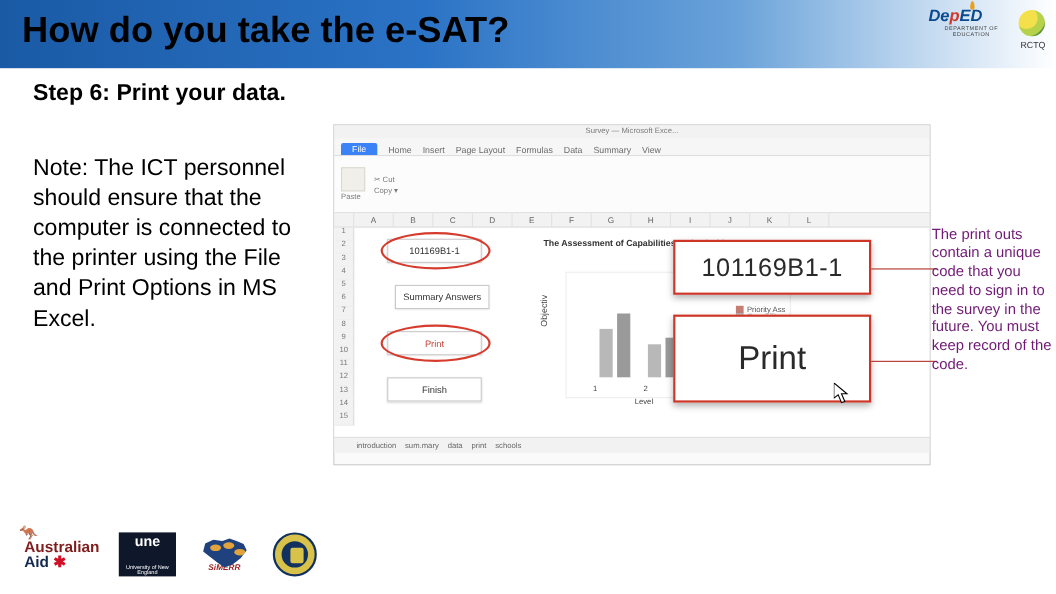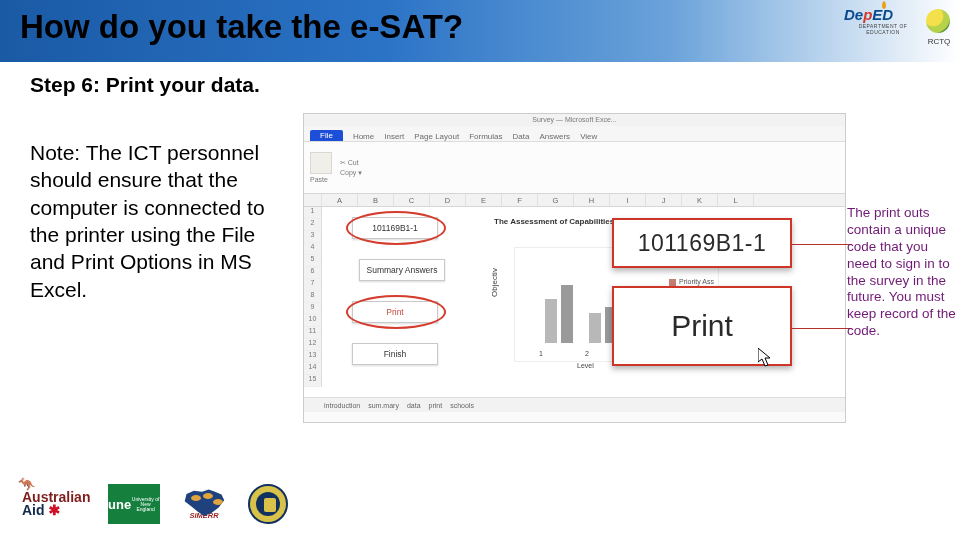--- a/index.html
+++ b/index.html
@@ -29,7 +29,7 @@
   .excel { position:absolute; left: 303px; top: 113px; width: 543px; height: 310px; border:1px solid #ccc; font-size:9px; color:#444; background:#fafafa; }
   .ex-titlebar { height:12px; background:#f2f2f2; text-align:center; font-size:7px; color:#7a7a7a; line-height:12px; }
   .ex-ribbon-tabs { height:16px; background:#f6f6f6; border-bottom:1px solid #dcdcdc; display:flex; align-items:flex-end; font-size:8px; color:#6b6b6b; padding-left:6px; gap:10px;}
-  .ex-file { background:#1d4ed8; color:#fff; padding:1px 10px; border-radius:2px 2px 0 0; }
+  .ex-file { background:#3b82f6; color:#fff; padding:1px 10px; border-radius:2px 2px 0 0; }
   .ex-ribbon-body { height:52px; background:#fcfcfc; border-bottom:1px solid #d6d6d6; display:flex; align-items:center; padding:4px 6px; gap:8px; }
   .rb-group { display:flex; flex-direction:column; gap:2px; font-size:7px; color:#7a7a7a; }
   .rb-btn { width:22px; height:22px; background:#f0efe9; border:1px solid #dad9cf; }

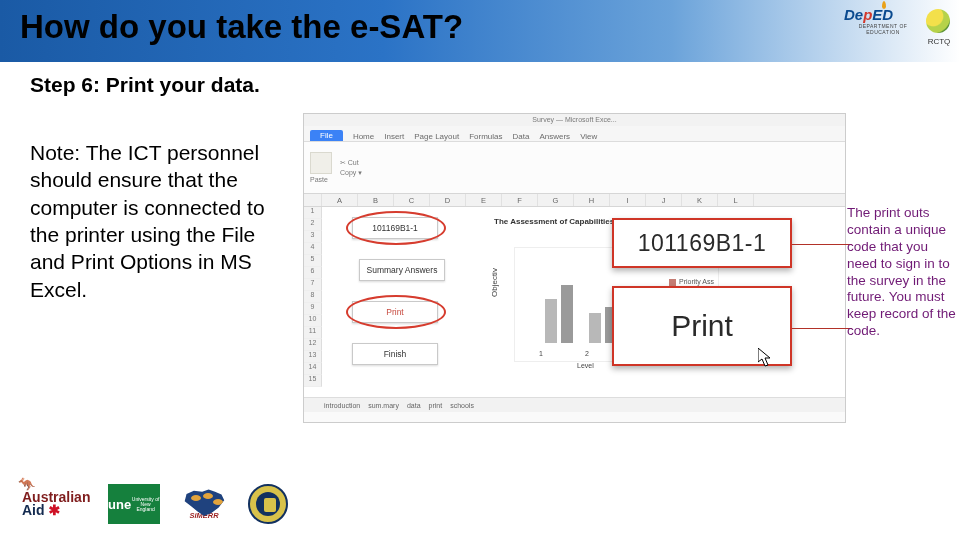--- a/index.html
+++ b/index.html
@@ -111,7 +111,7 @@
     <span>Page Layout</span>
     <span>Formulas</span>
     <span>Data</span>
-    <span>Answers</span>
+    <span>Summary</span>
     <span>View</span>
   </div>
   <div class="ex-ribbon-body">

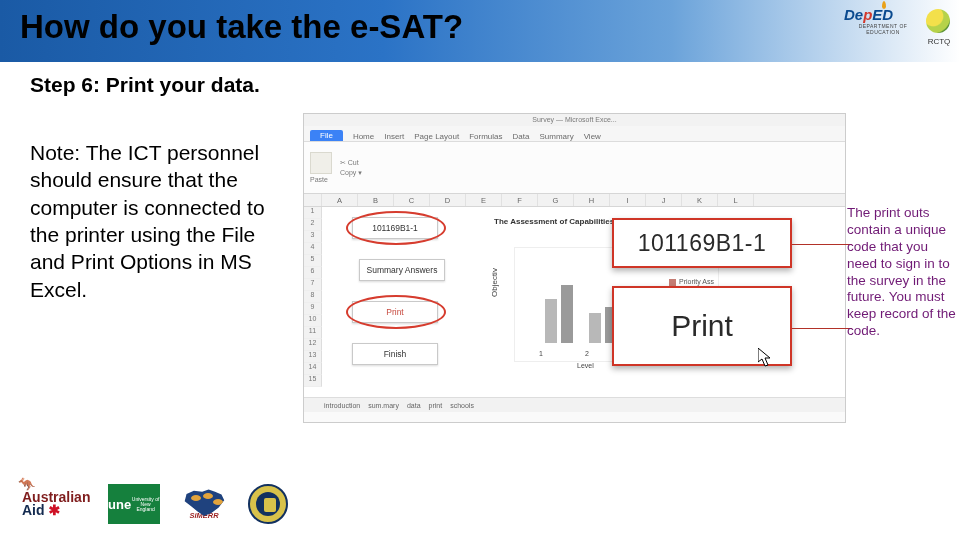--- a/index.html
+++ b/index.html
@@ -64,7 +64,7 @@
   .footer { position:absolute; left:22px; bottom:16px; display:flex; align-items:center; gap:14px; }
   .aa { width:72px; height:40px; display:flex; flex-direction:column; justify-content:center; color:#ce1126; font-weight:bold; font-size:14px; line-height:0.9; font-family:Arial, sans-serif; position:relative;}
   .aa .kang{ position:absolute; left:-4px; top:-6px; font-size:14px; color:#555;}
-  .une { width:52px; height:40px; background:#15803d; color:#fff; display:flex; flex-direction:row; align-items:center; justify-content:space-between;}
+  .une { width:52px; height:40px; background:#0f172a; color:#fff; display:flex; flex-direction:column; align-items:center; justify-content:space-between;}
   .une .u { font-size:13px; font-weight:bold; }
   .une .s { font-size:5px; line-height:1; text-align:center;}
   .simerr { width:60px; height:34px; position:relative;}

